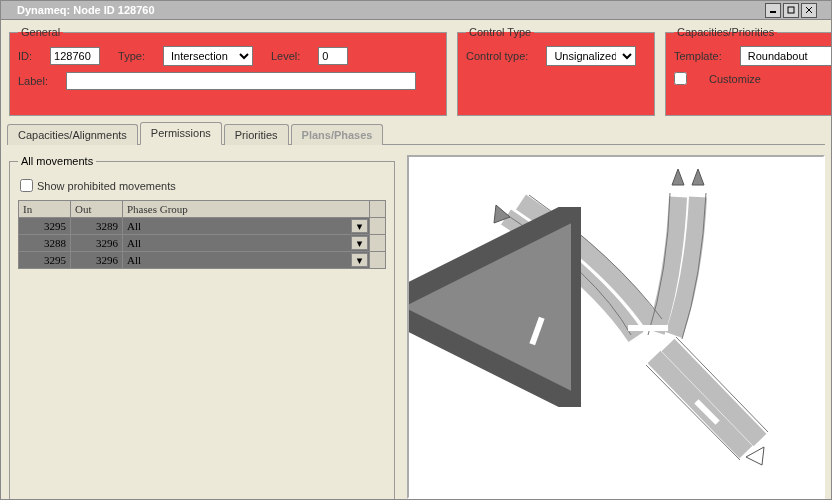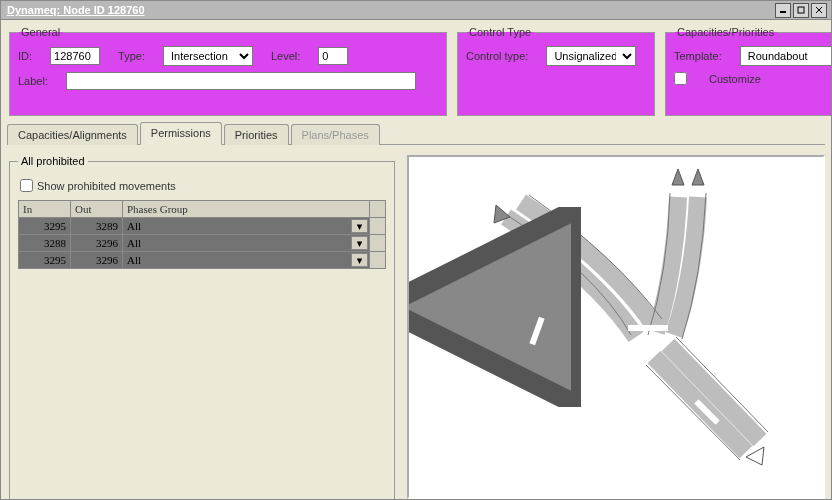--- a/index.html
+++ b/index.html
@@ -4,7 +4,7 @@
 <style>
   html,body{margin:0;padding:0;font-family:Tahoma,Arial,sans-serif;font-size:11px;color:#000;background:#ece9d8;}
   .window{width:832px;height:500px;background:#ece9d8;border:1px solid #888;box-sizing:border-box;overflow:hidden;position:relative;}
-  .titlebar{height:18px;background:#b8b8b8;color:#fff;display:flex;align-items:center;padding:0 4px;border-bottom:1px solid #888;text-decoration:underline;}
+  .titlebar{height:18px;background:#b8b8b8;color:#fff;display:flex;align-items:center;padding:0 14px;border-bottom:1px solid #888;}
   .titlebar .title{flex:1;font-weight:bold;font-size:11px;color:#fff;padding-left:2px;}
   .tbtn{width:14px;height:13px;margin-left:2px;display:flex;align-items:center;justify-content:center;border:1px solid #555;background:#d6d6d6;font-size:8px;line-height:8px;font-family:Arial;color:#000;}
   .tbtn svg{display:block}

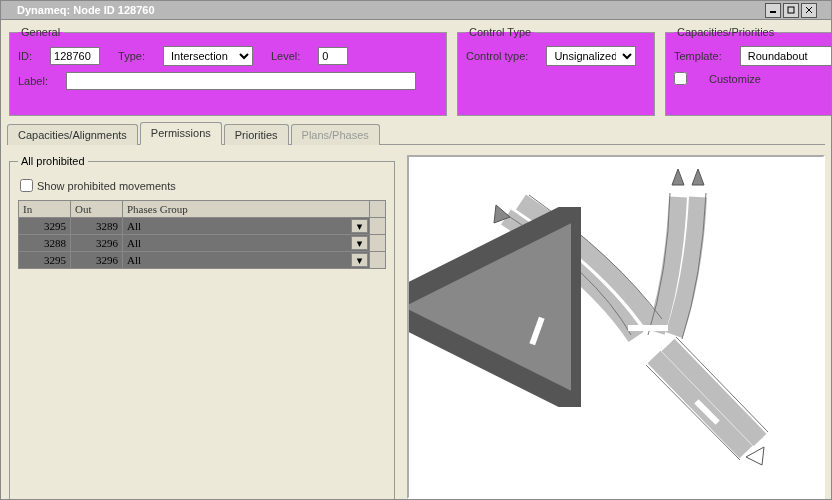--- a/index.html
+++ b/index.html
@@ -10,7 +10,7 @@
   .tbtn svg{display:block}
   .content{padding:6px;}
   .toprow{display:flex;gap:6px;}
-  fieldset.group{border:1px solid #999;padding:8px 8px 10px 8px;background:#d946ef;}
+  fieldset.group{border:1px solid #999;padding:8px 8px 10px 8px;background:#ef4444;}
   fieldset.group>legend{padding:0 3px;color:#333;}
   .general{flex:0 0 420px;height:70px;}
   .controltype{flex:0 0 180px;height:70px;}

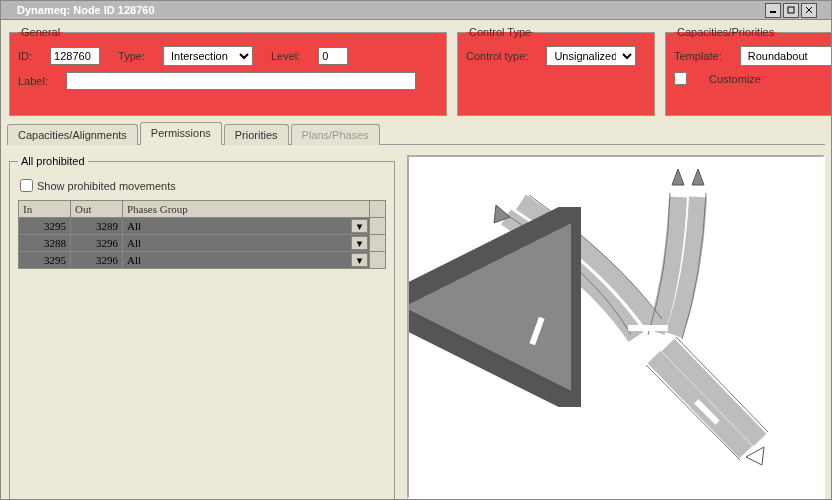--- a/index.html
+++ b/index.html
@@ -30,7 +30,7 @@
   .tabs{margin-top:6px;border-bottom:1px solid #999;height:22px;display:flex;align-items:flex-end;}
   .tab{padding:4px 10px;border:1px solid #999;border-bottom:none;margin-right:2px;background:#e4e1d0;border-top-left-radius:3px;border-top-right-radius:3px;color:#333;position:relative;top:1px;}
   .tab.active{background:#ece9d8;font-weight:normal;padding-bottom:5px;border-bottom:1px solid #ece9d8;}
-  .tab.disabled{color:#999;}
+  .tab.disabled{color:#999;font-weight:bold;}
   .tabbody{display:flex;gap:10px;padding-top:10px;}
   .leftpane{width:390px;}
   fieldset.movements{border:1px solid #999;padding:8px;height:330px;}

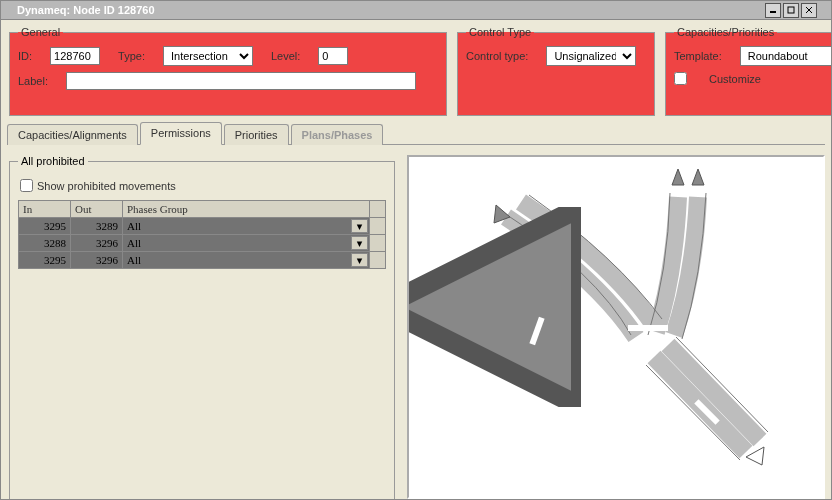--- a/index.html
+++ b/index.html
@@ -119,7 +119,7 @@
     <div class="tabbody">
       <div class="leftpane">
         <fieldset class="movements">
-          <legend>All prohibited</legend>
+          <legend>All movements</legend>
           <div class="cbrow">
             <input type="checkbox" style="">
             <span class="lbl">Show prohibited movements</span>

